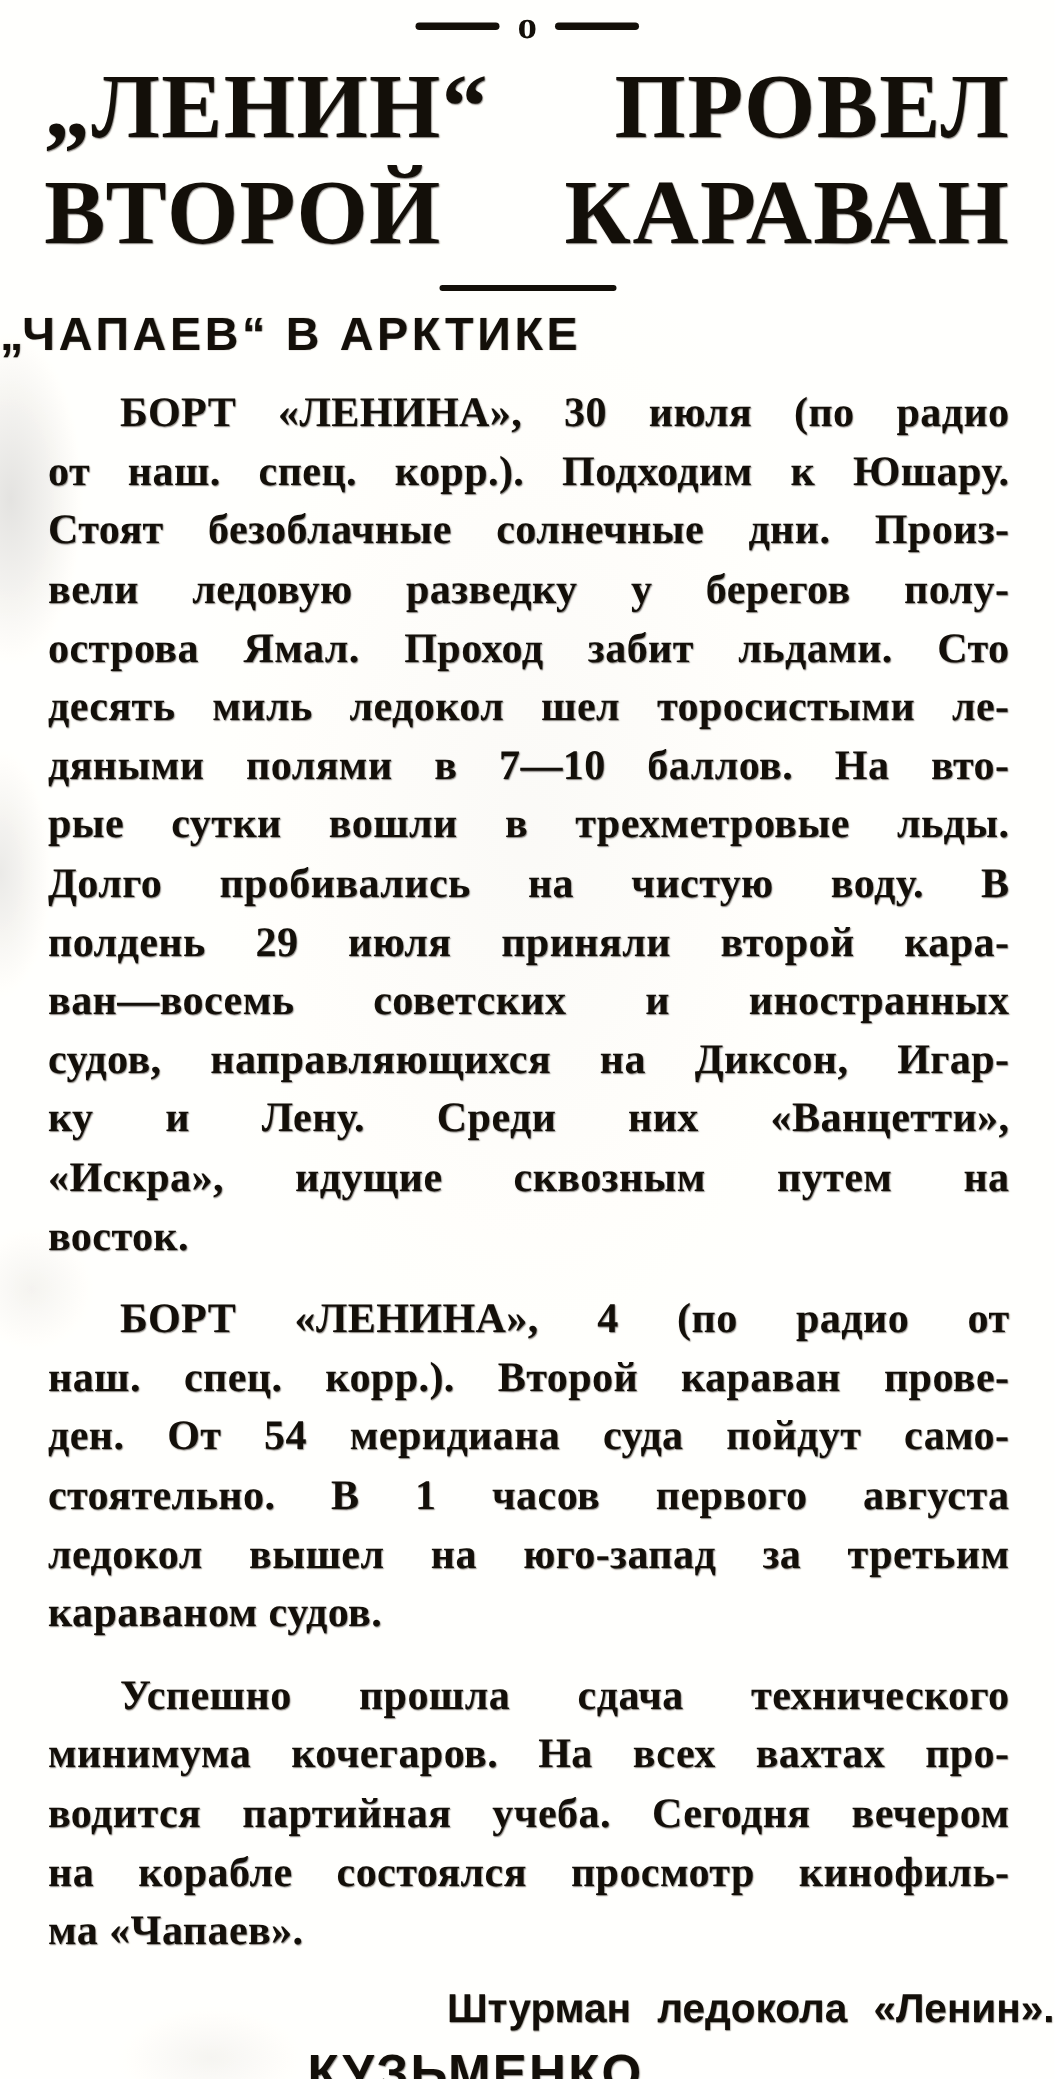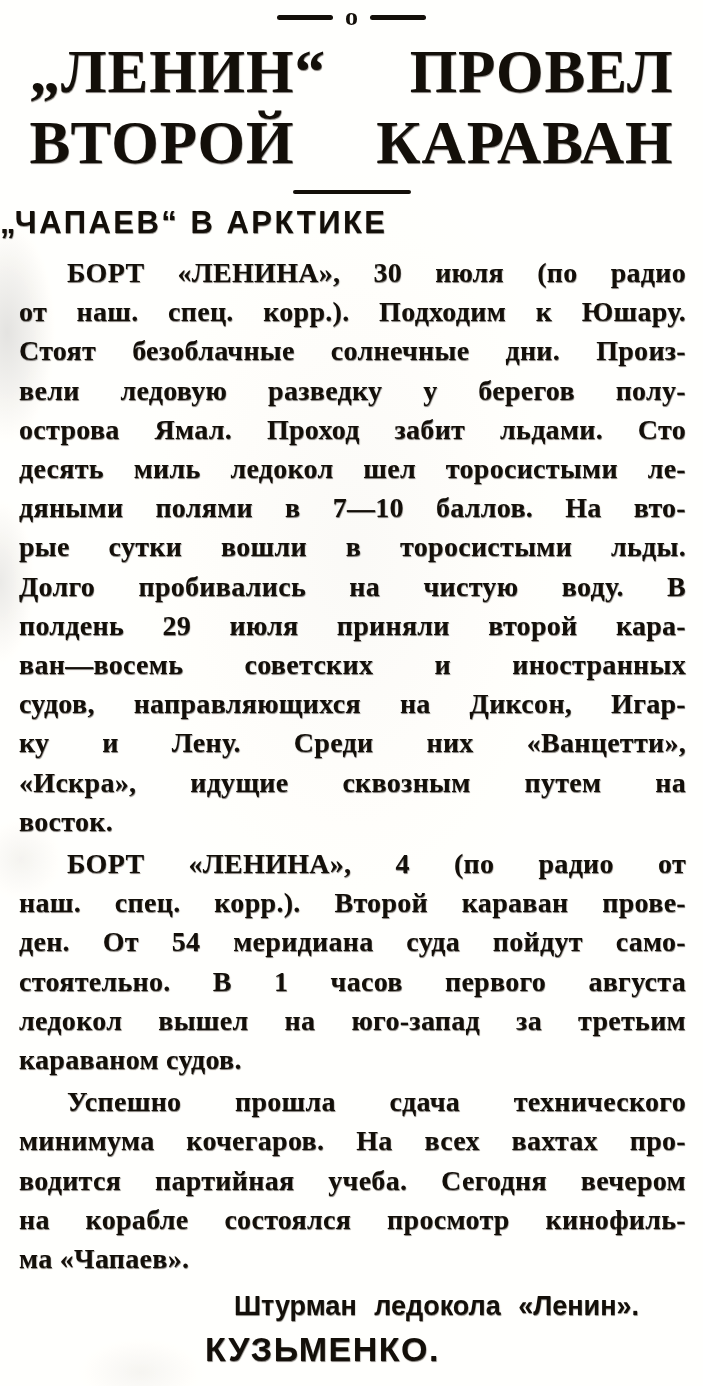--- a/index.html
+++ b/index.html
@@ -93,7 +93,7 @@
     letter-spacing: 0.3px;
     text-shadow: 0.5px 0.7px 0.9px rgba(23,19,14,0.55);
   }
-  .para { margin: 3px; }
+  .para { margin: 16px; }
   .line {
     text-align: justify;
     text-align-last: justify;

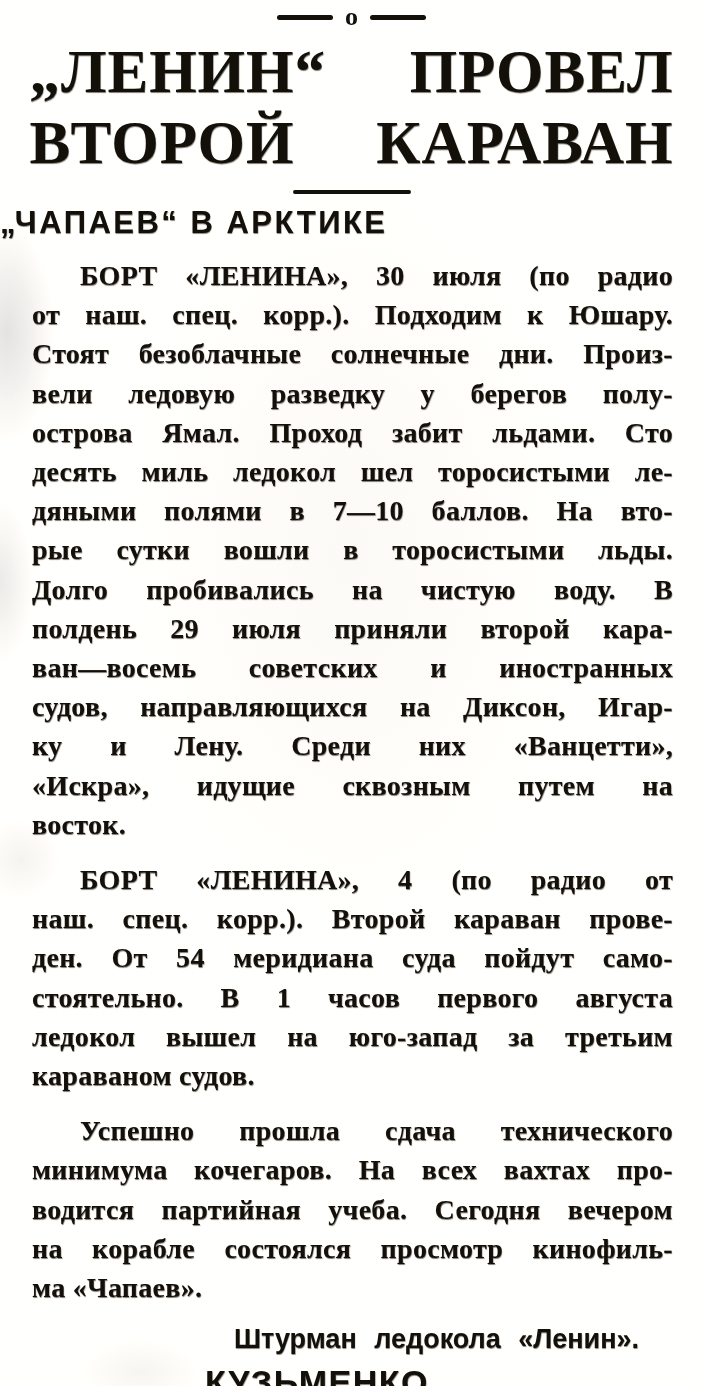--- a/index.html
+++ b/index.html
@@ -150,7 +150,7 @@
         <div class="line">острова Ямал. Проход забит льдами. Сто</div>
         <div class="line">десять миль ледокол шел торосистыми ле-</div>
         <div class="line">дяными полями в 7—10 баллов. На вто-</div>
-        <div class="line">рые сутки вошли в торосистыми льды.</div>
+        <div class="line">рые сутки вошли в трехметровые льды.</div>
         <div class="line">Долго пробивались на чистую воду. В</div>
         <div class="line">полдень 29 июля приняли второй кара-</div>
         <div class="line">ван—восемь советских и иностранных</div>

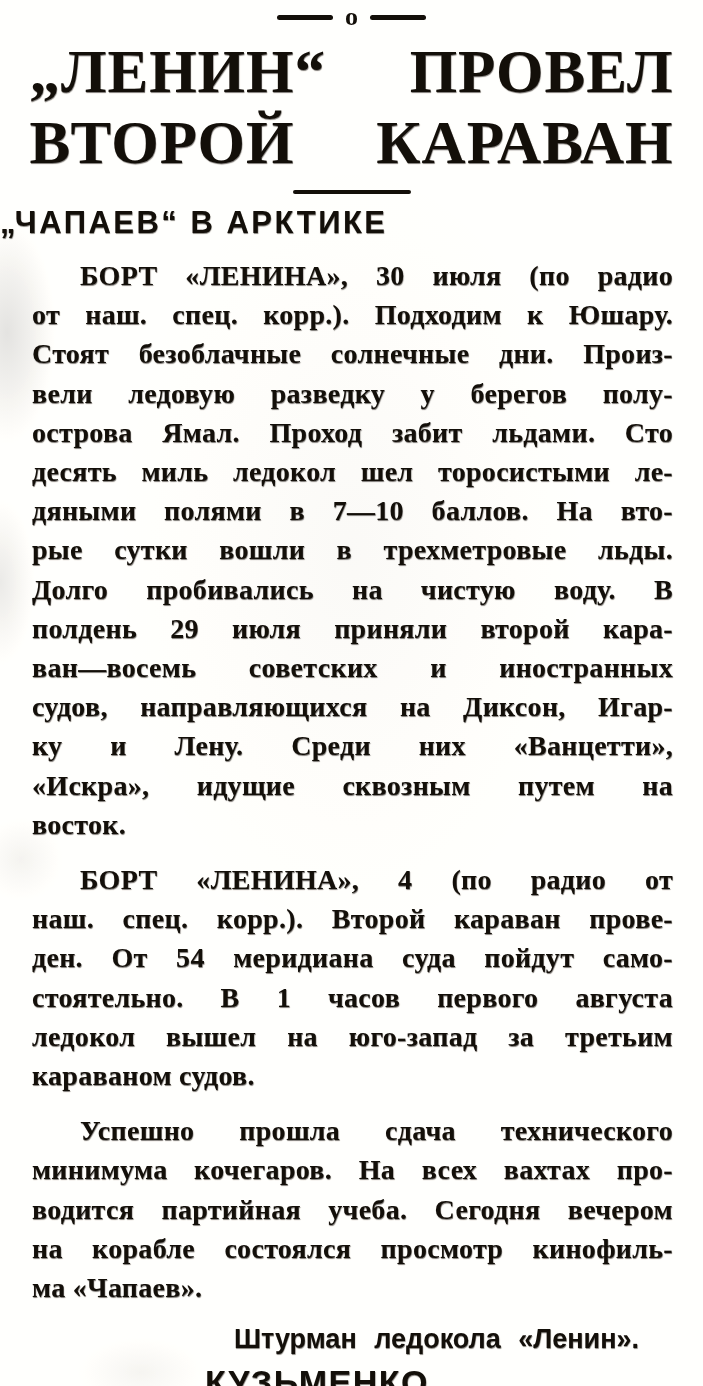--- a/index.html
+++ b/index.html
@@ -103,7 +103,6 @@
 
   .signature {
     margin-top: 12px;
-    padding-right: 64px;
     text-align: right;
     font-family: "Liberation Sans", "DejaVu Sans", sans-serif;
     font-weight: 700;

